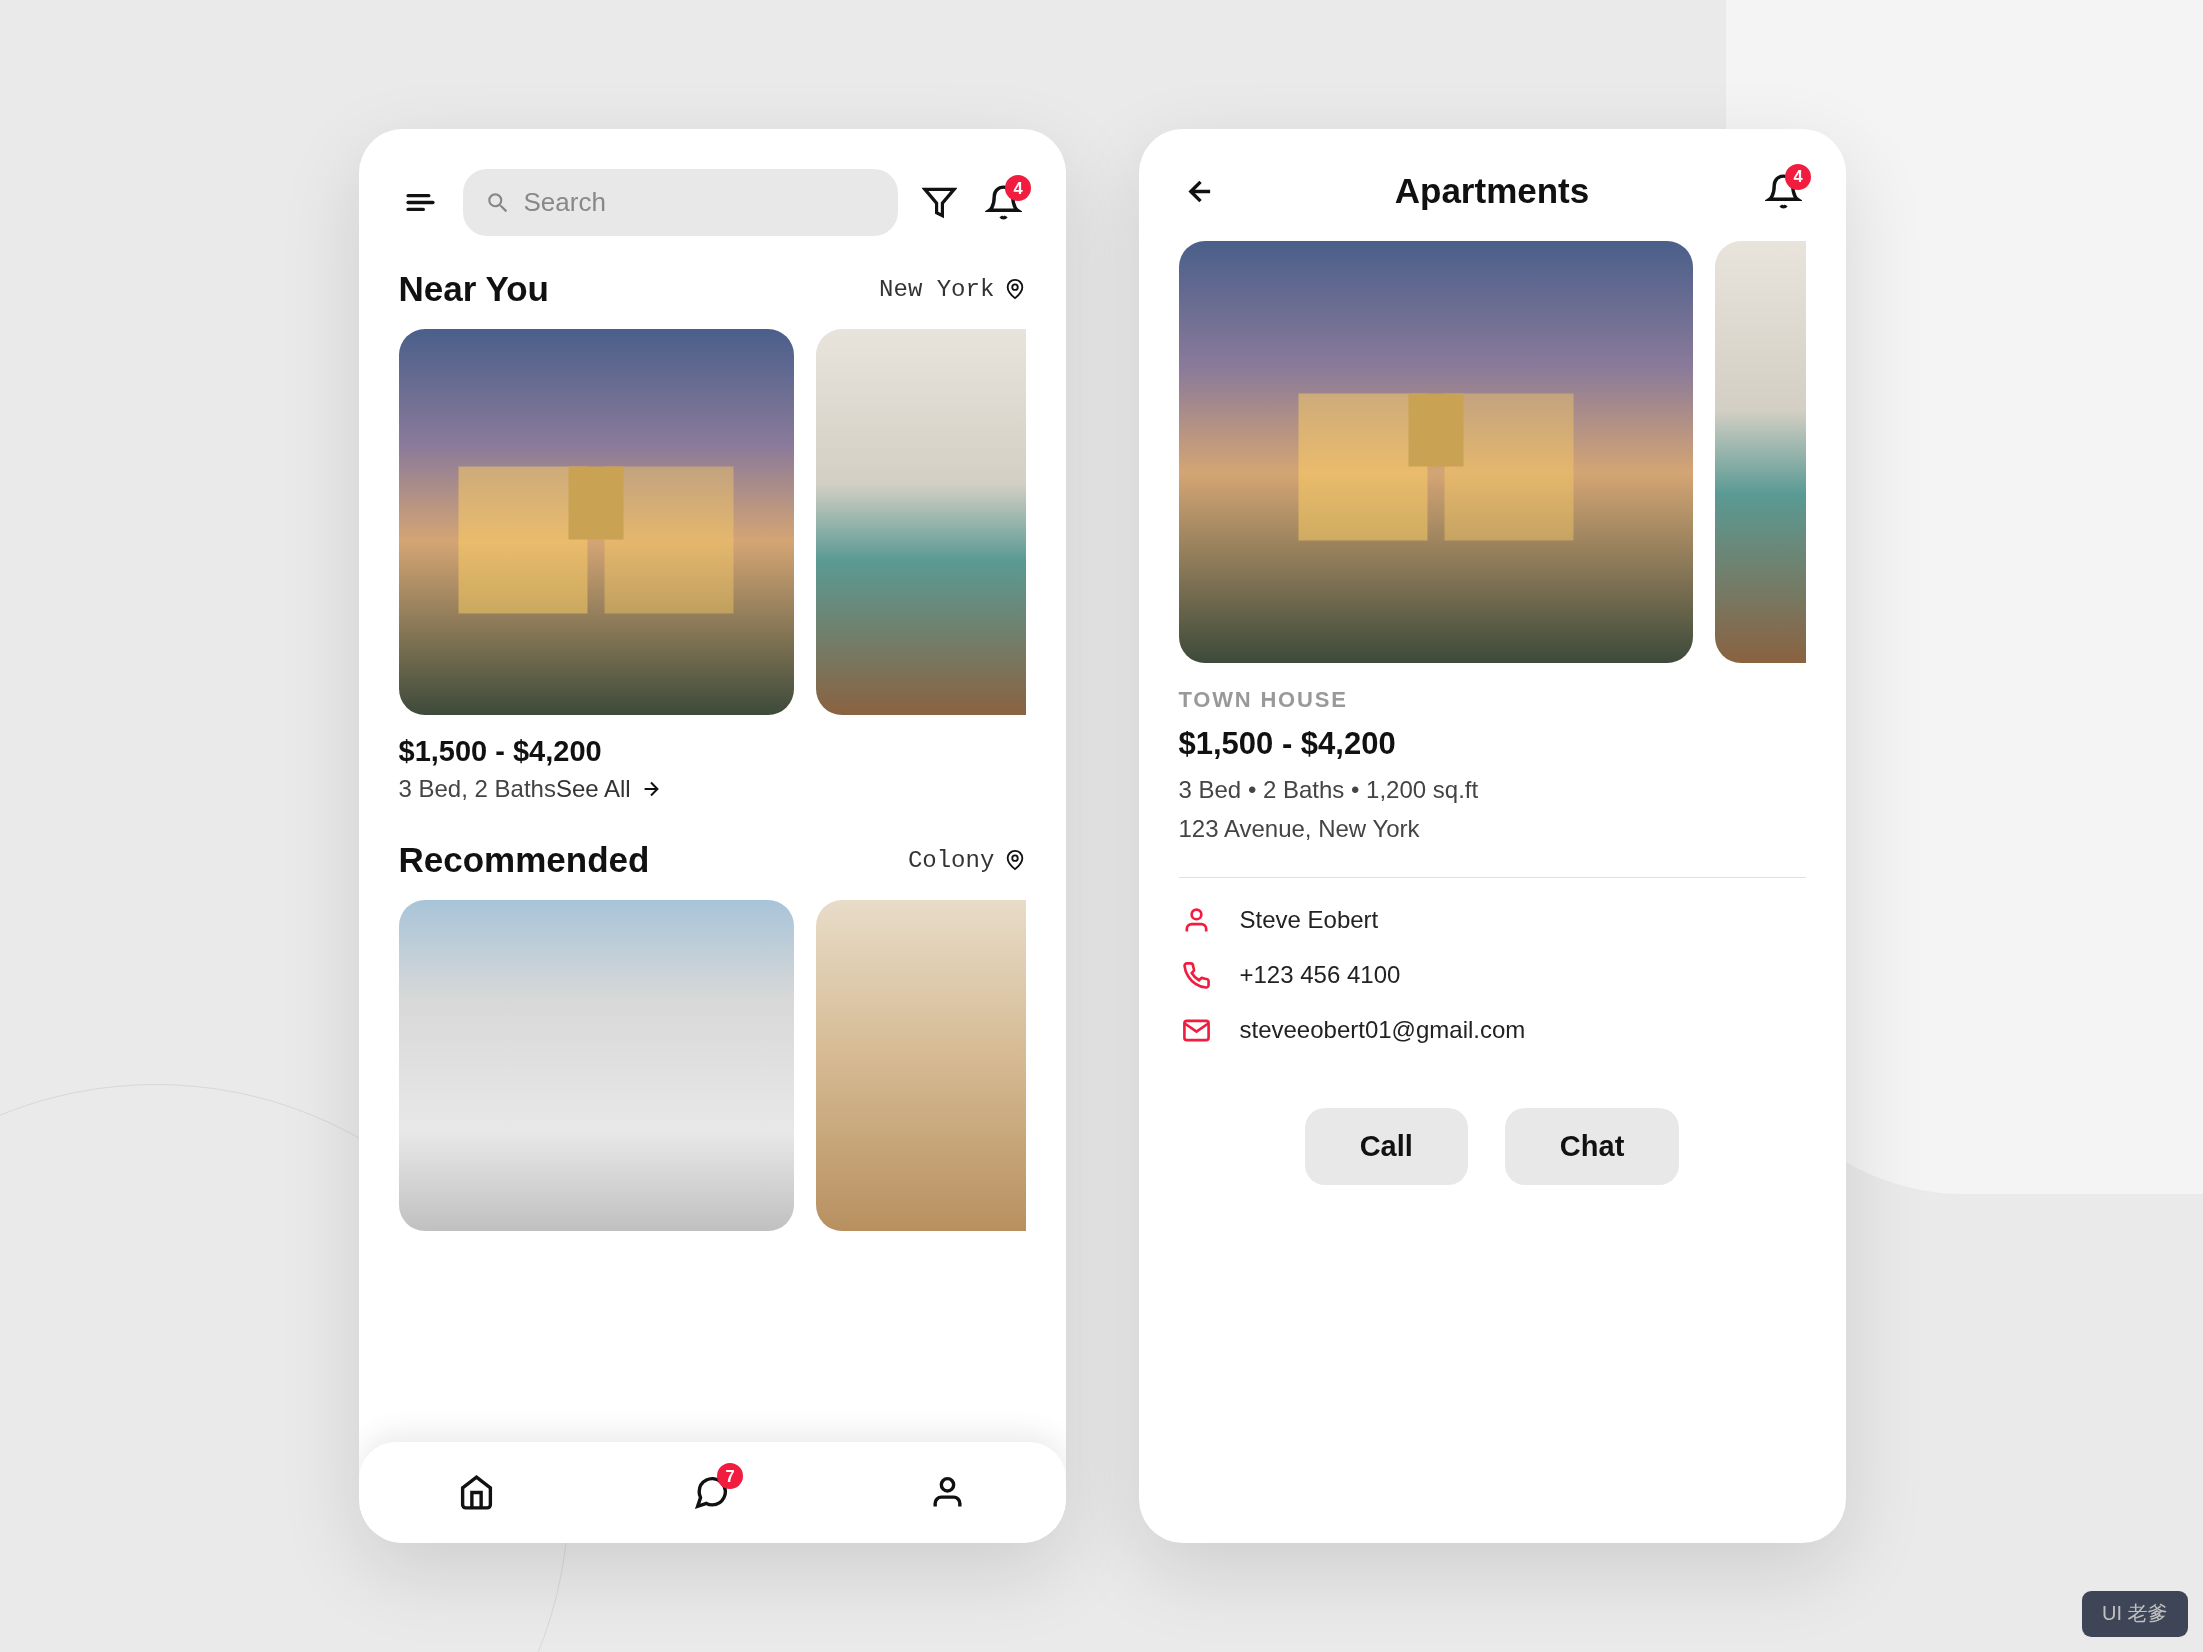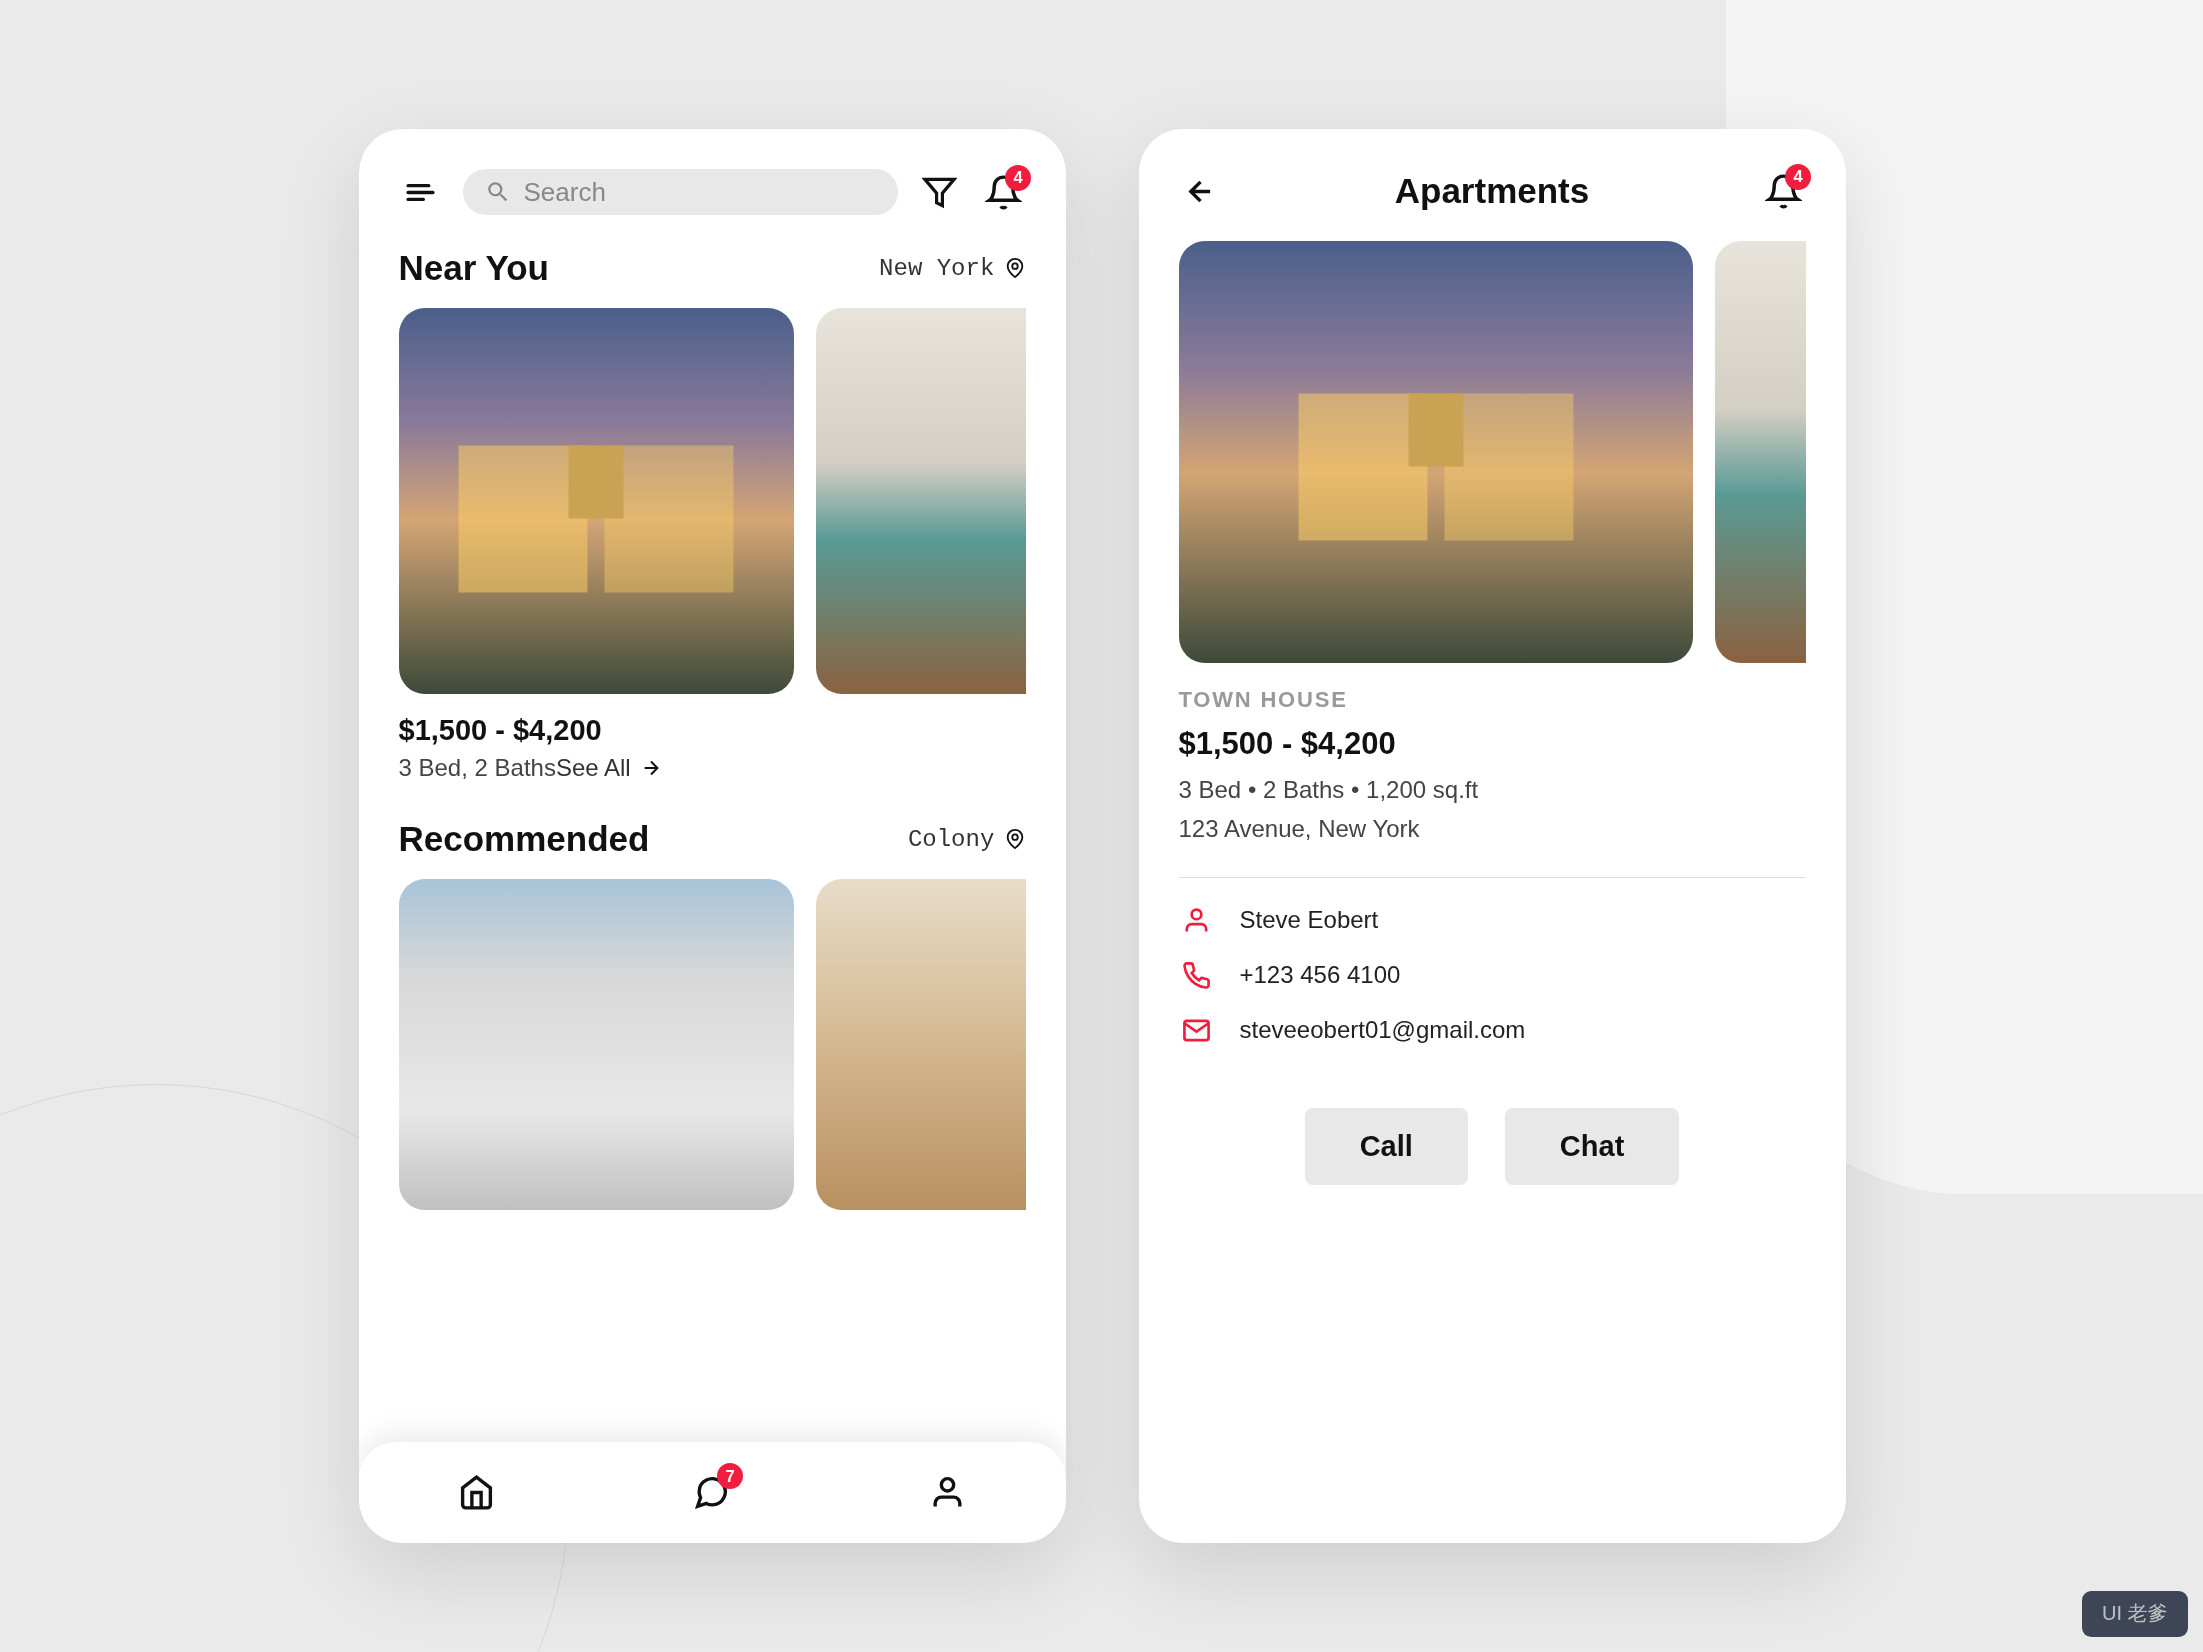--- a/index.html
+++ b/index.html
@@ -41,7 +41,7 @@
   flex: 1;
   background: #E8E8E8;
   border-radius: 24px;
-  height: 46px;
+  height: 67px;
   display: flex; align-items: center;
   padding: 0 22px; gap: 13px;
   color: #888;

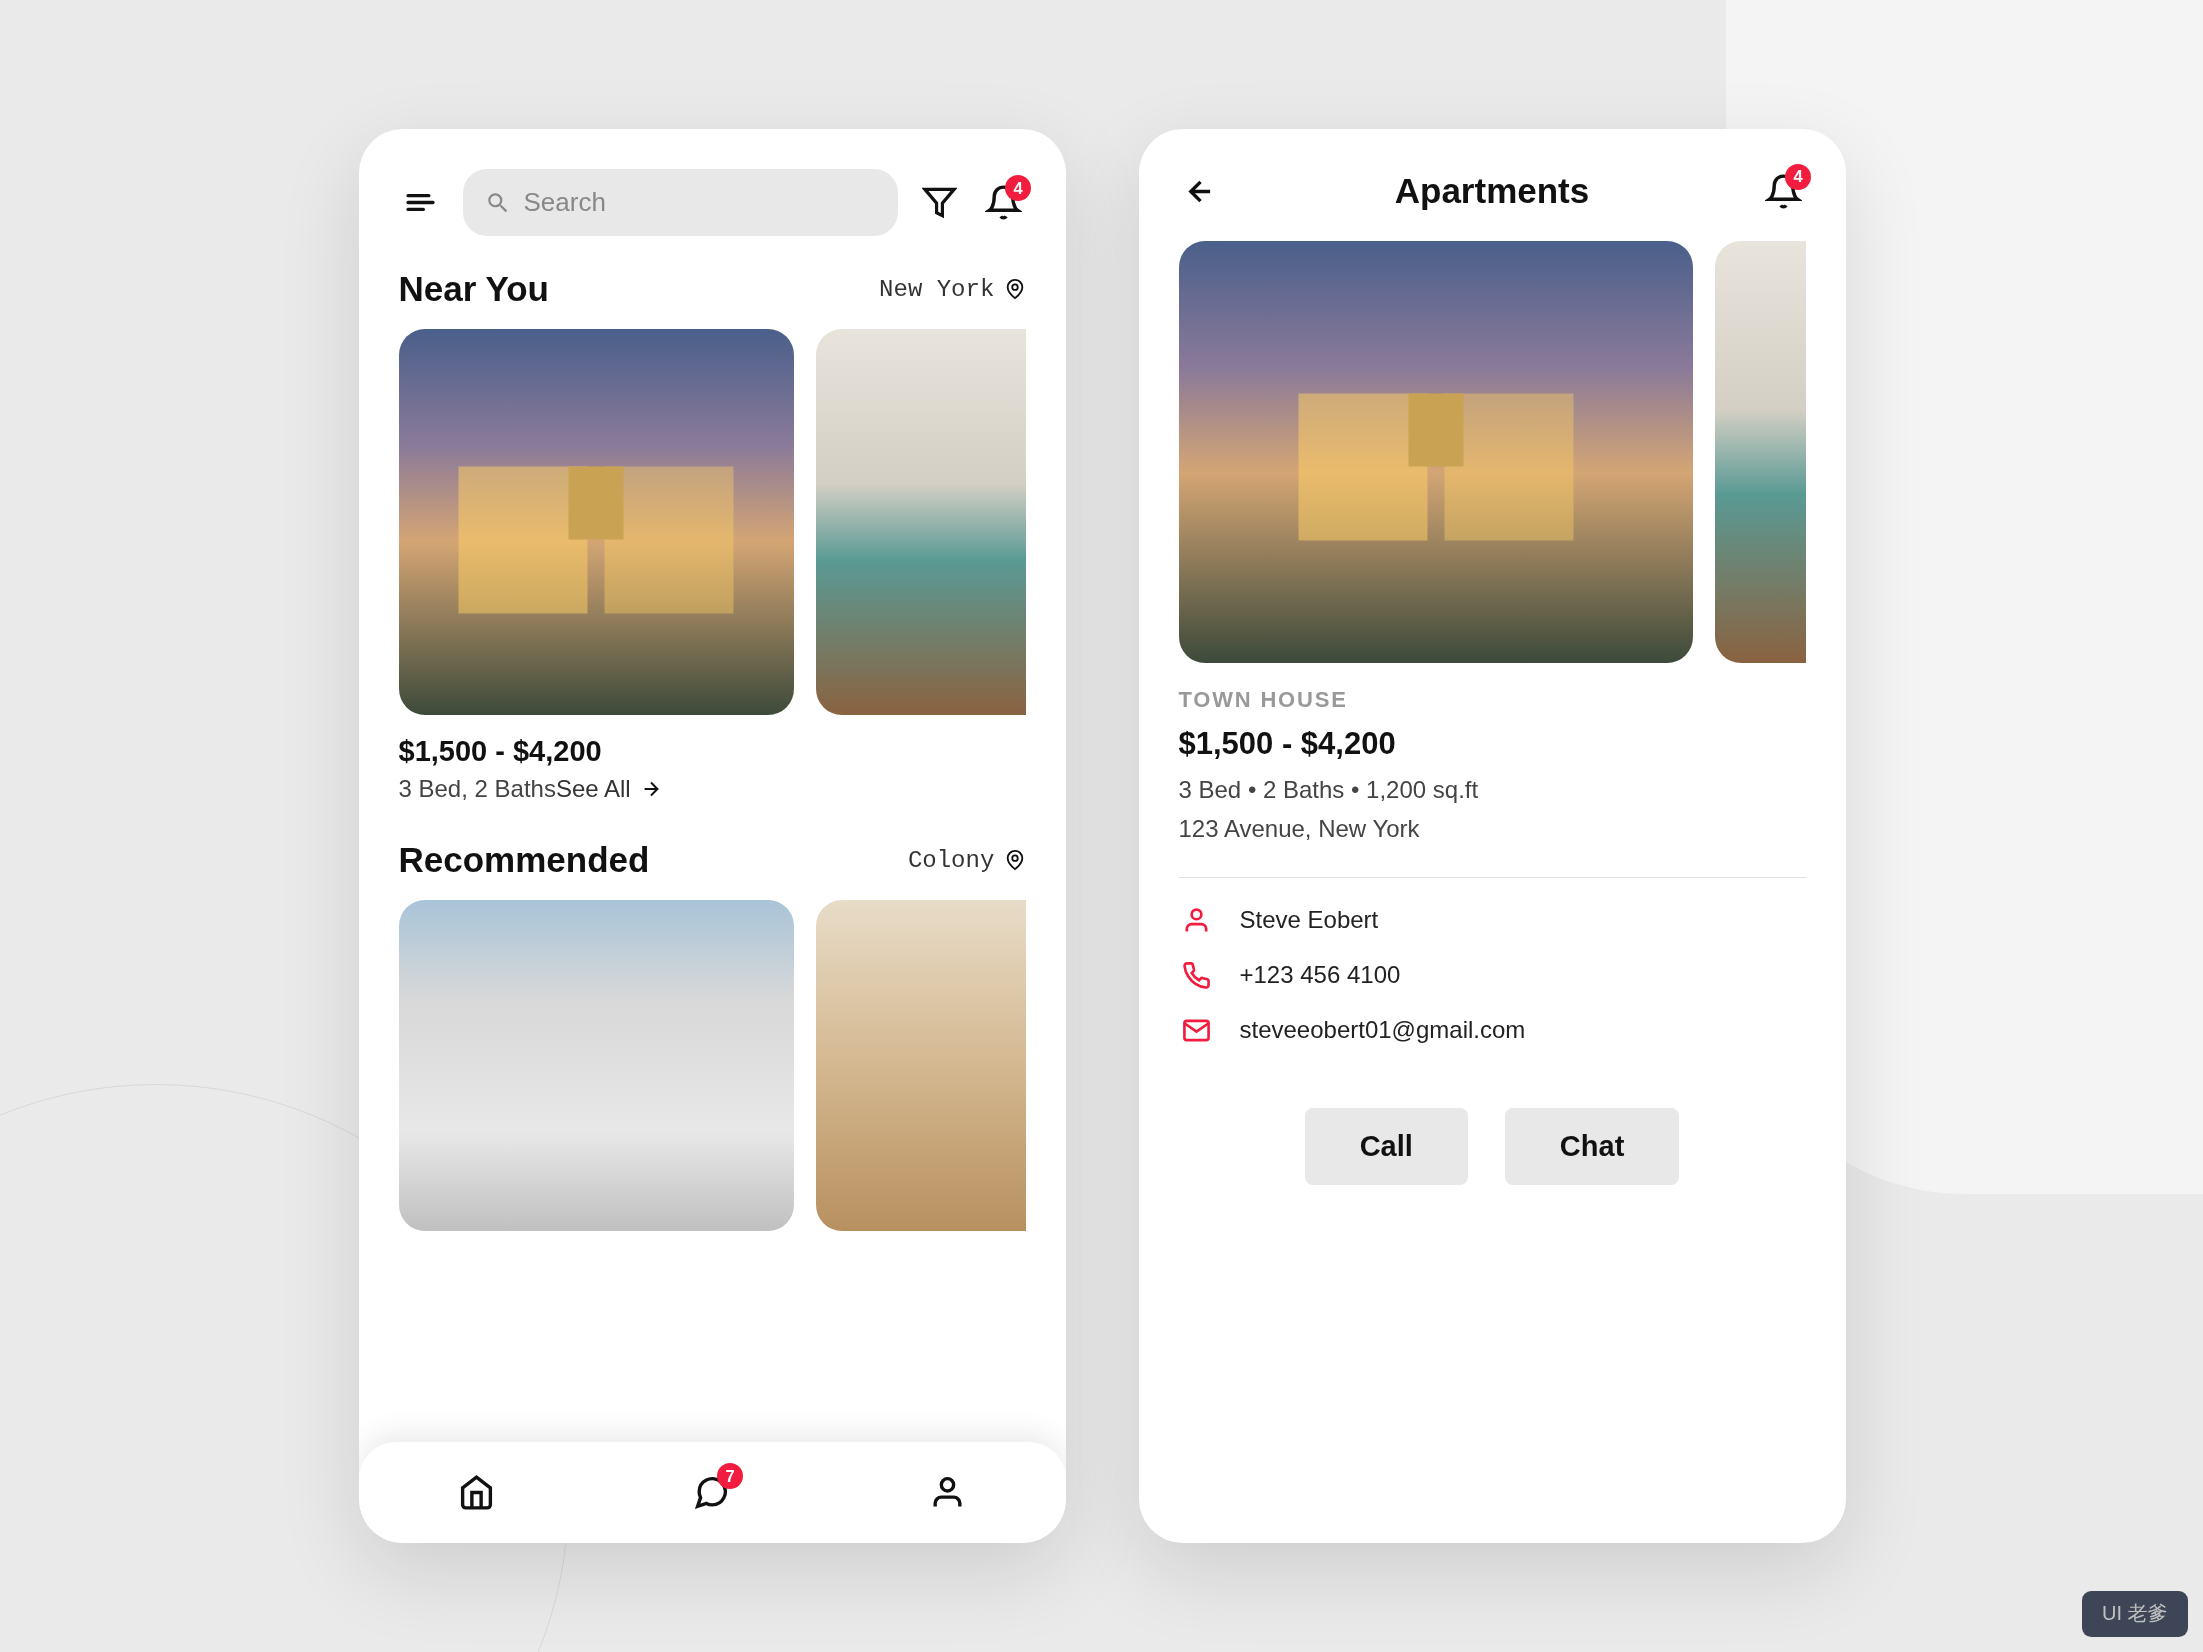--- a/index.html
+++ b/index.html
@@ -110,7 +110,7 @@
 .contact-icon { color: #F21C3F; width: 35px; display: flex; justify-content: center; }
 .action-row { display: flex; gap: 37px; justify-content: center; margin-top: 37px; }
 .action-btn {
-  background: #E8E8E8; border-radius: 8px;
+  background: #E8E8E8; border-radius: 20px;
   padding: 22px 55px; font-size: 29px; font-weight: 800;
   color: #111; cursor: pointer; border: none;
 }

